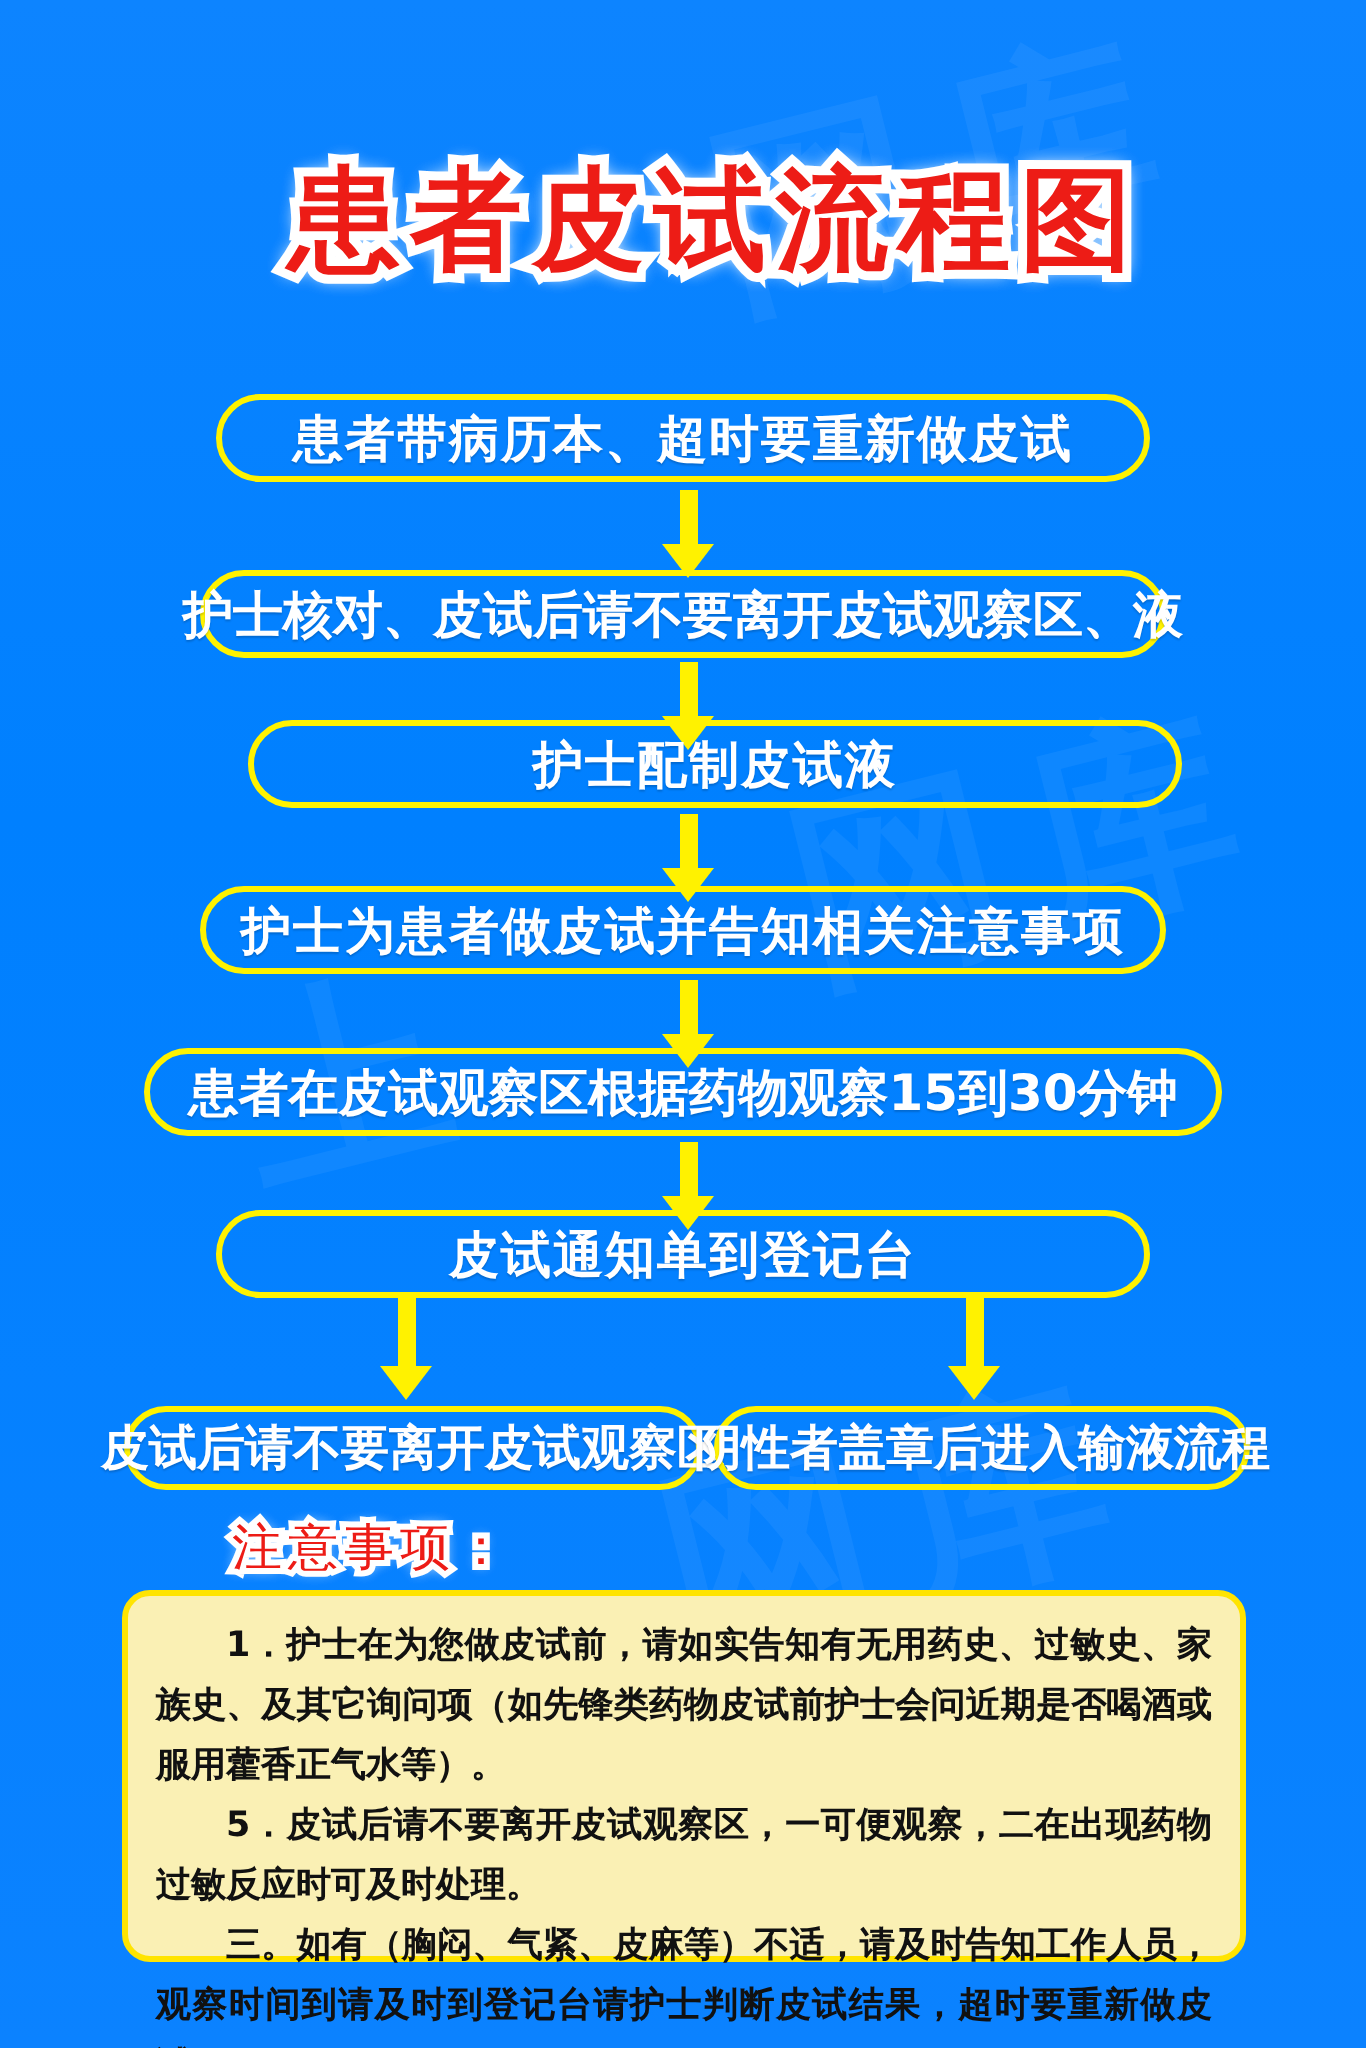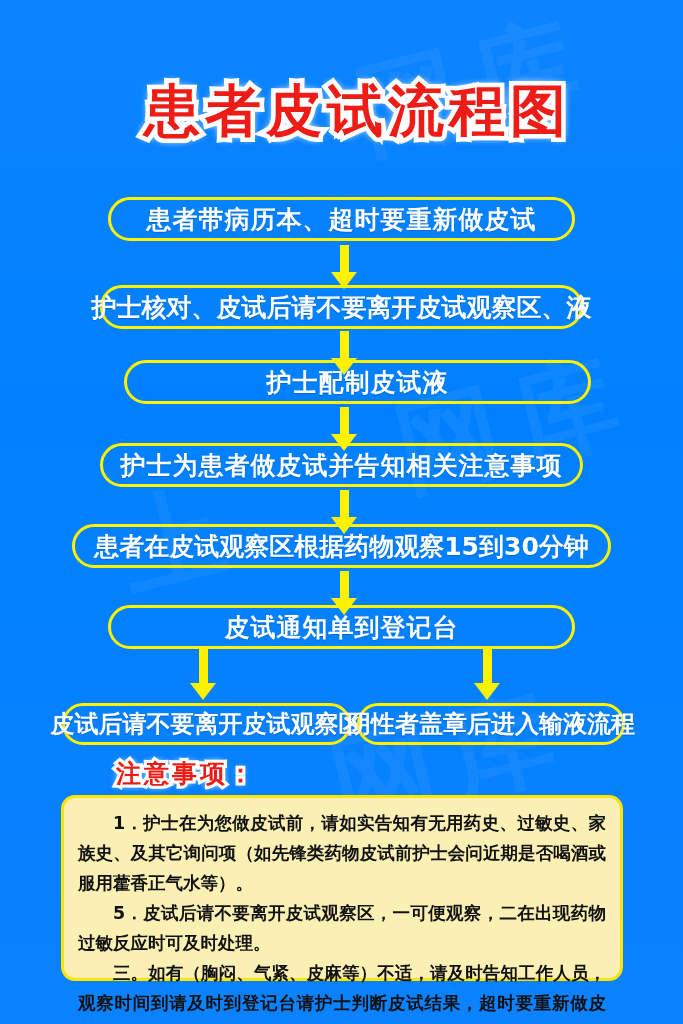--- a/index.html
+++ b/index.html
@@ -115,7 +115,7 @@
     top: 757px;
     left: 72px;
     font-size: 25px;
-    font-weight: bold;
+    font-weight: normal;
     color: #ED1C16;
     letter-spacing: 3px;
     -webkit-text-stroke: 6px #ffffff;

